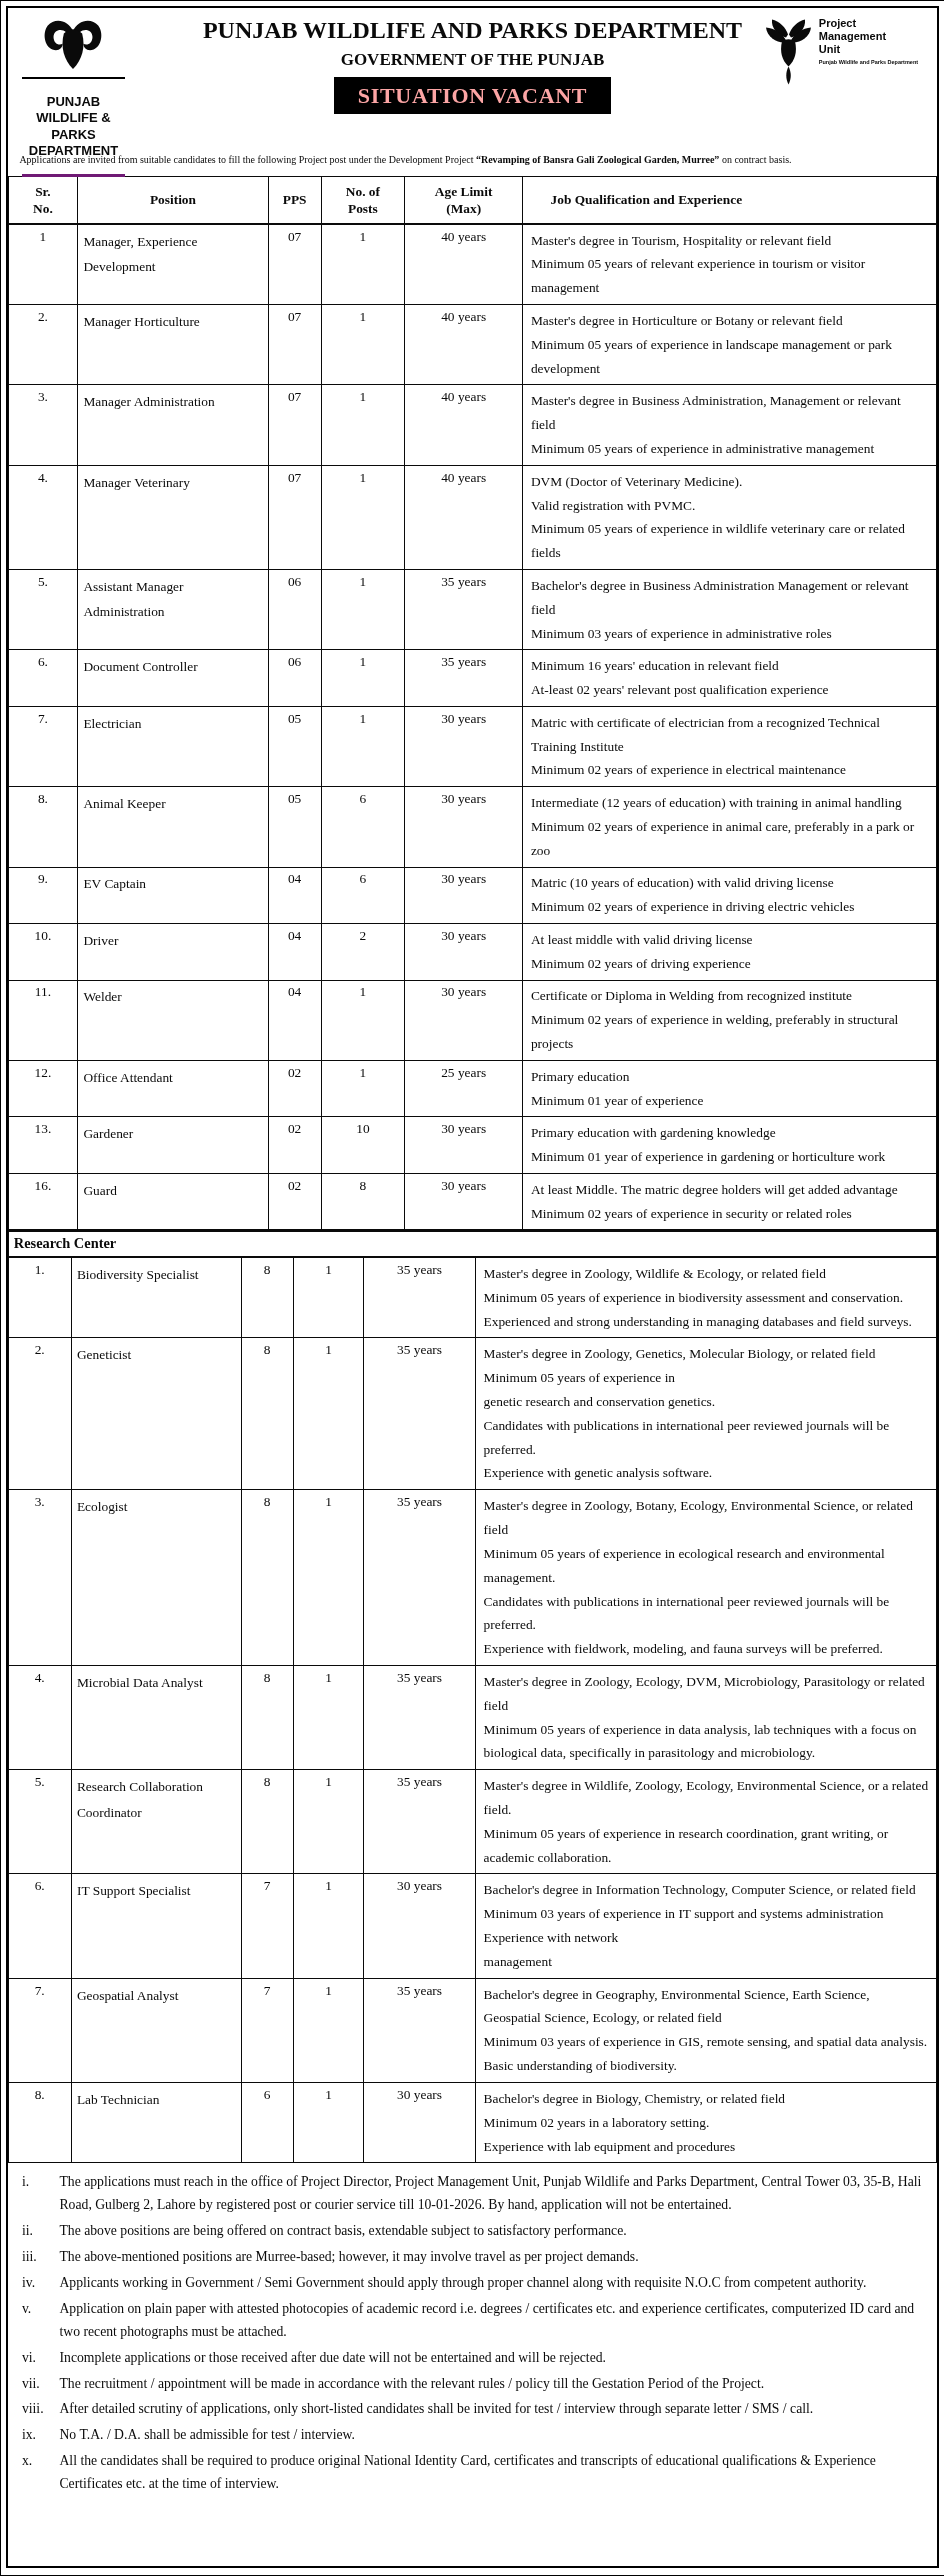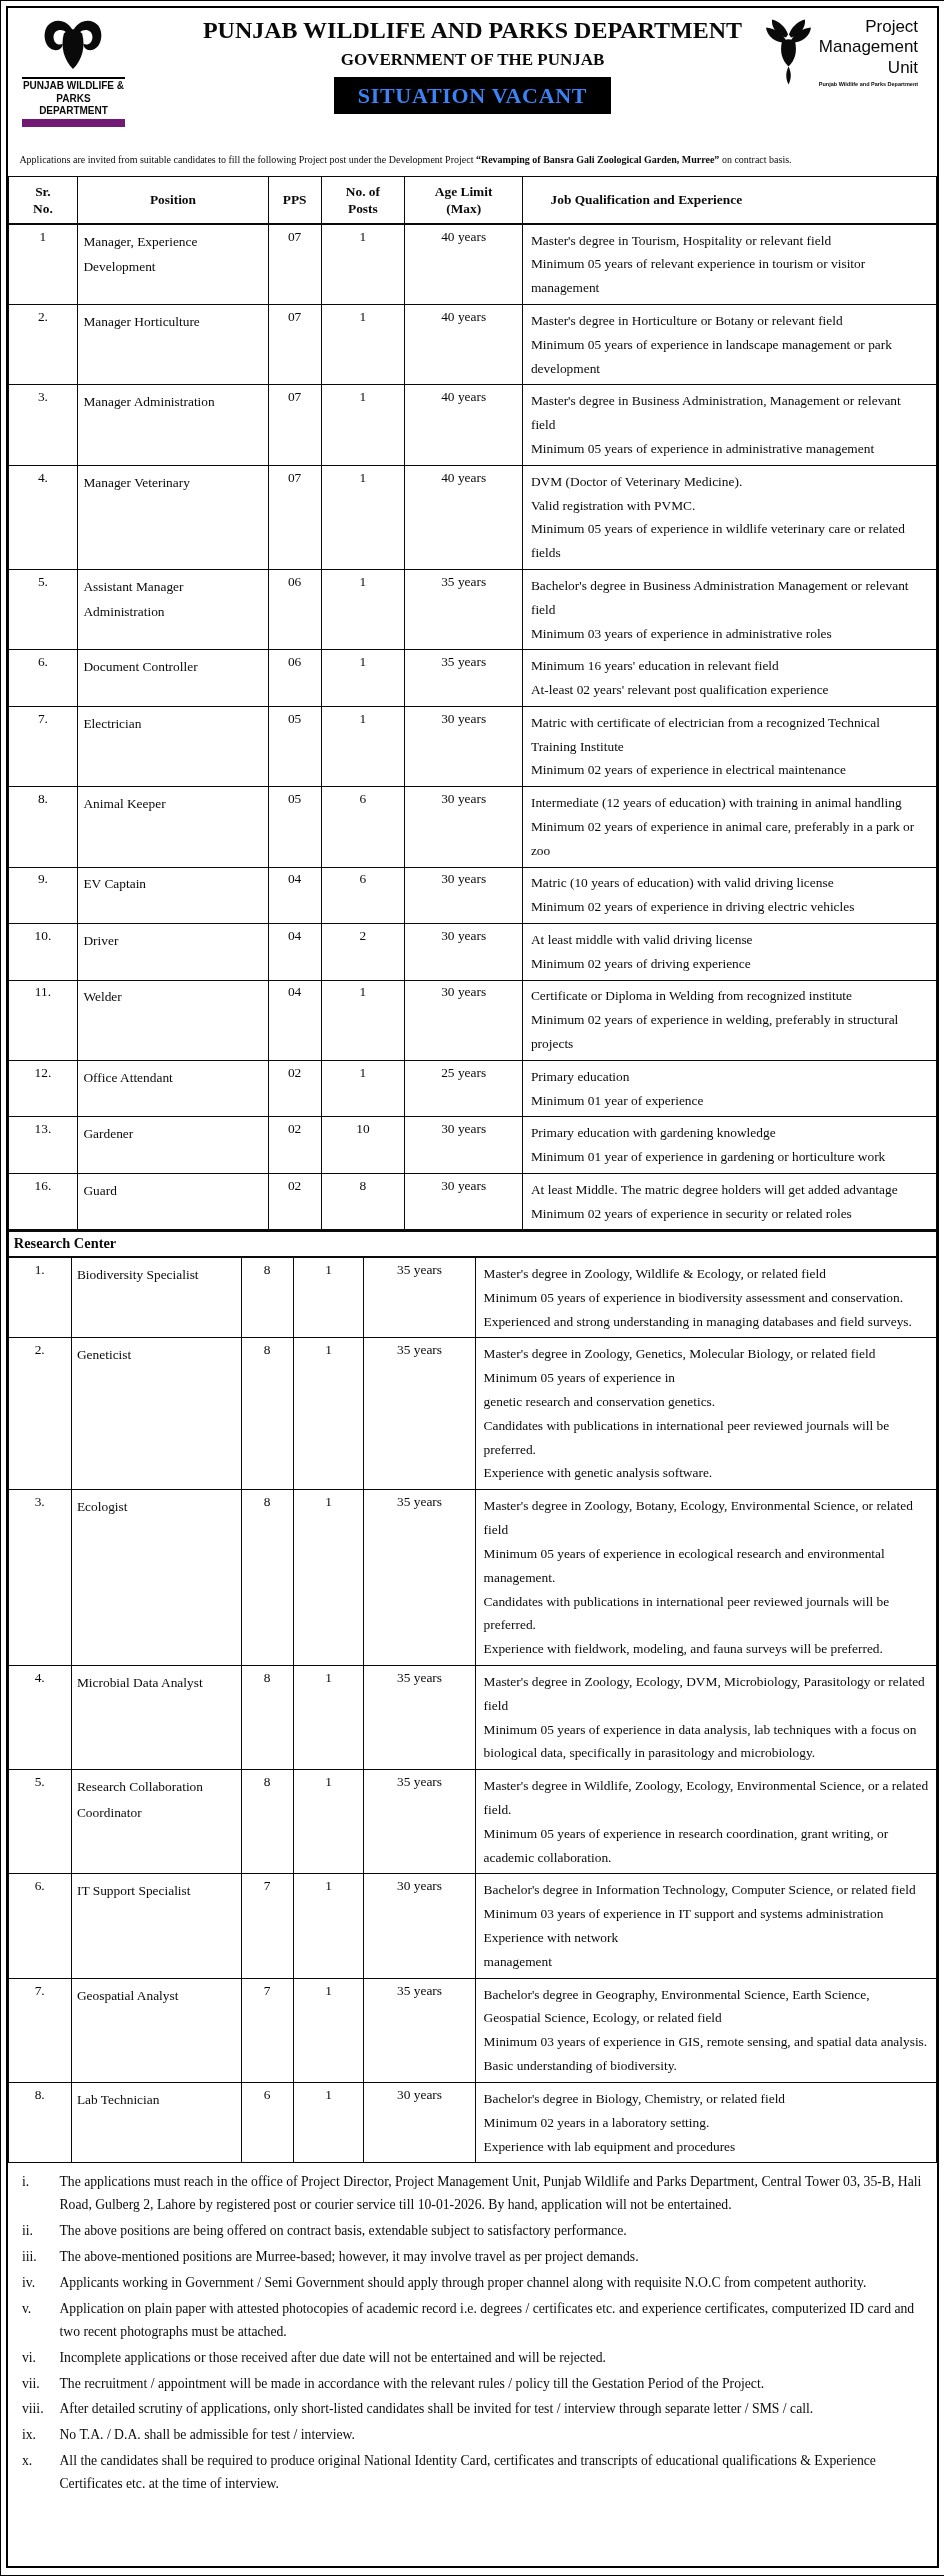--- a/index.html
+++ b/index.html
@@ -18,7 +18,7 @@
     font-family:"Liberation Sans",sans-serif;font-weight:bold;font-size:10px;line-height:1.25;}
   .logo-right{position:absolute;right:5.2px;top:5.2px;width:171px;display:flex;align-items:flex-start;gap:2.6px;}
   .logo-right svg{width:55px;height:77px;flex:0 0 auto;}
-  .pmu-text{font-family:"Liberation Sans",sans-serif;font-weight:normal;font-size:17px;line-height:1.22;padding-top:3.9px;text-align:right;}
+  .pmu-text{font-family:"Liberation Sans",sans-serif;font-weight:bold;font-size:11px;line-height:1.22;padding-top:3.9px;}
   .pmu-cap{font-family:"Liberation Sans",sans-serif;font-weight:bold;font-size:5.5px;margin-top:2px;}
   .titles{text-align:center;}
   .org-title{margin:0;font-size:24px;font-weight:bold;letter-spacing:0px;}

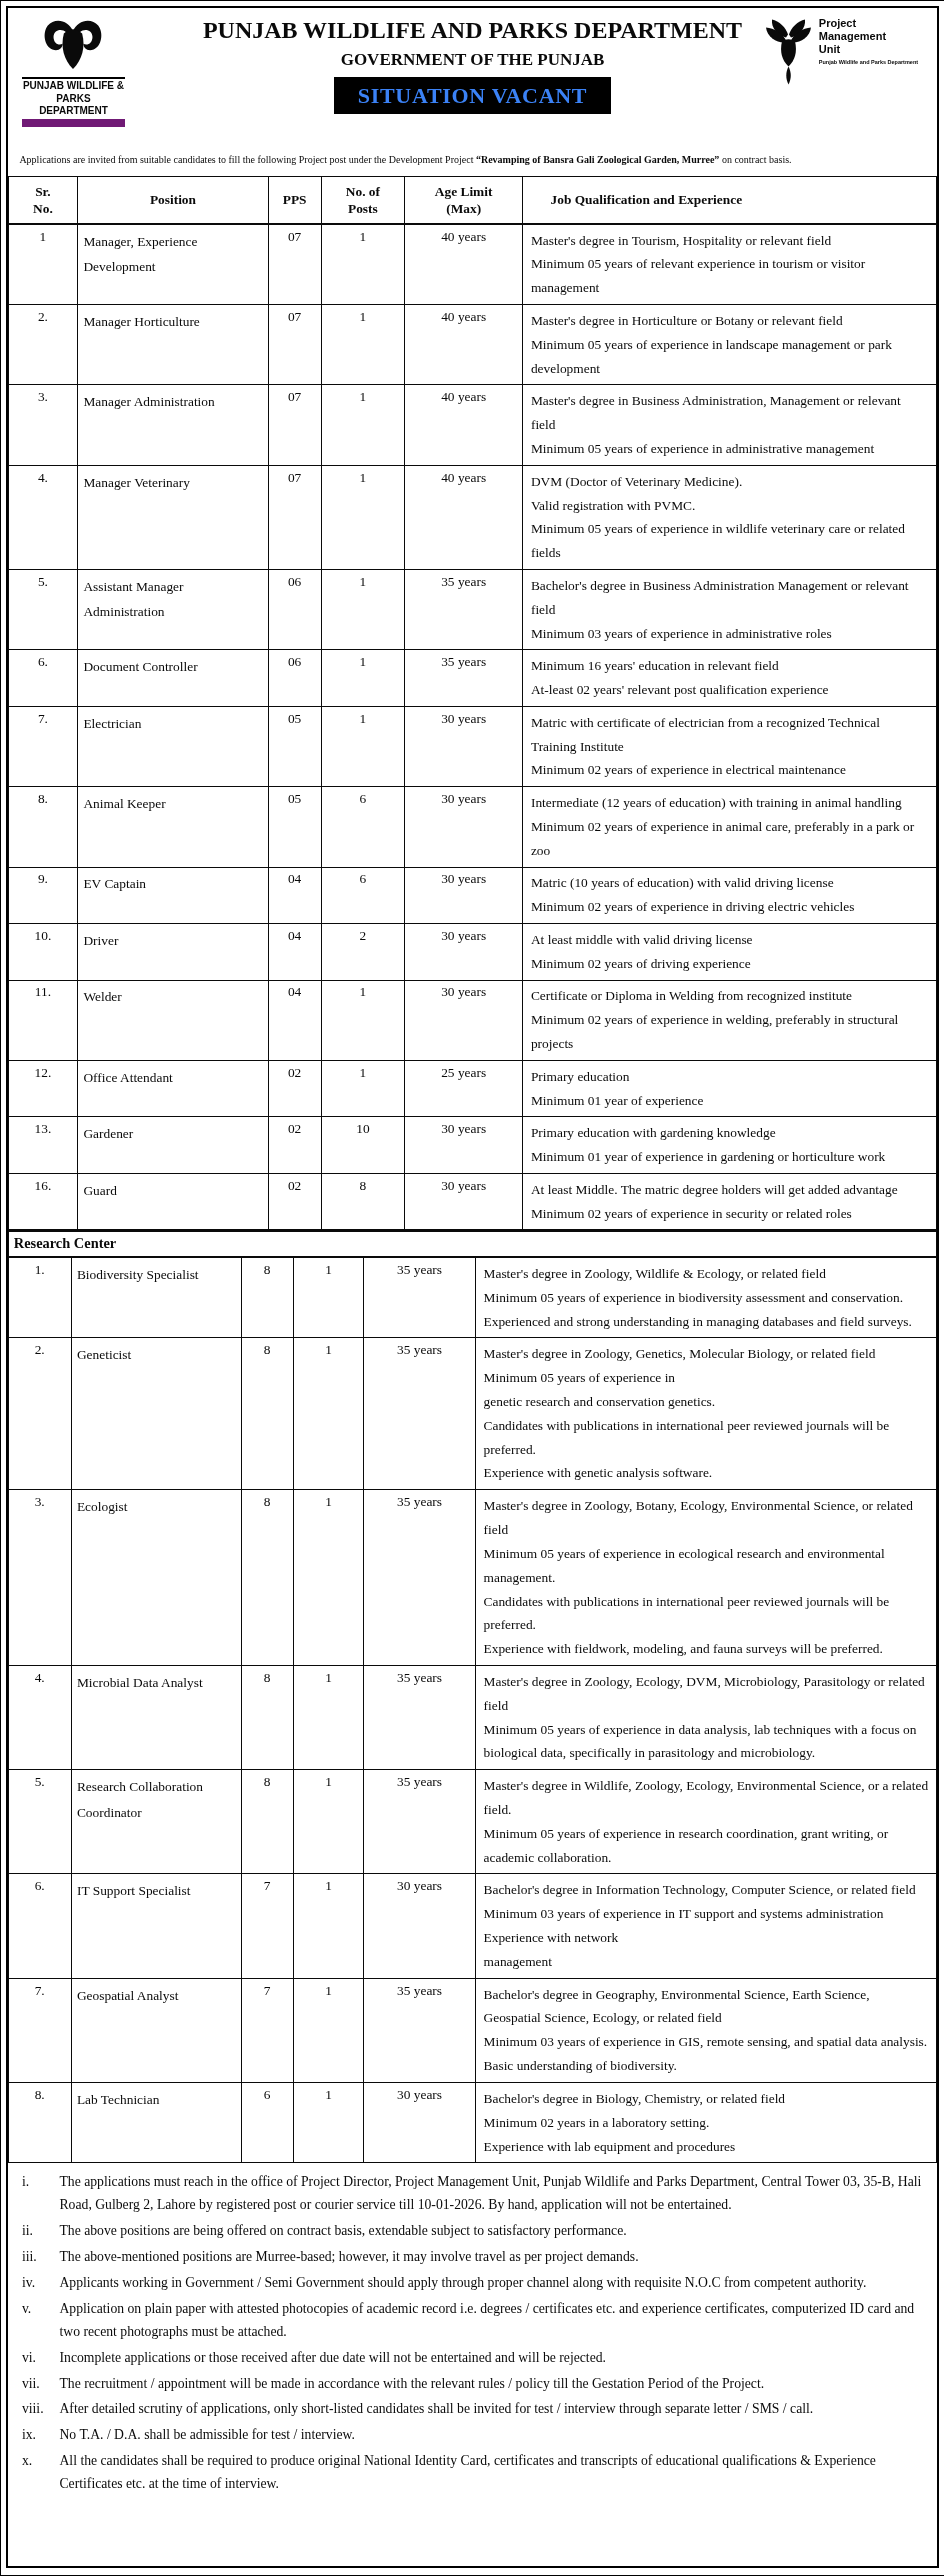--- a/index.html
+++ b/index.html
@@ -14,8 +14,8 @@
   .header{position:relative;min-height:129px;padding-top:9.1px;}
   .logo-left{position:absolute;left:14.4px;top:6.5px;width:103px;text-align:center;}
   .logo-left svg{width:78px;height:63px;display:block;margin:0 auto;}
-  .logo-cap{border-top:2px solid #000;border-bottom:8px solid #701a75;padding:1px 0;
-    font-family:"Liberation Sans",sans-serif;font-weight:bold;font-size:10px;line-height:1.25;}
+  .logo-cap{border-top:2px solid #000;border-bottom:3px solid #701a75;padding:15px 0;
+    font-family:"Liberation Sans",sans-serif;font-weight:bold;font-size:13px;line-height:1.25;}
   .logo-right{position:absolute;right:5.2px;top:5.2px;width:171px;display:flex;align-items:flex-start;gap:2.6px;}
   .logo-right svg{width:55px;height:77px;flex:0 0 auto;}
   .pmu-text{font-family:"Liberation Sans",sans-serif;font-weight:bold;font-size:11px;line-height:1.22;padding-top:3.9px;}

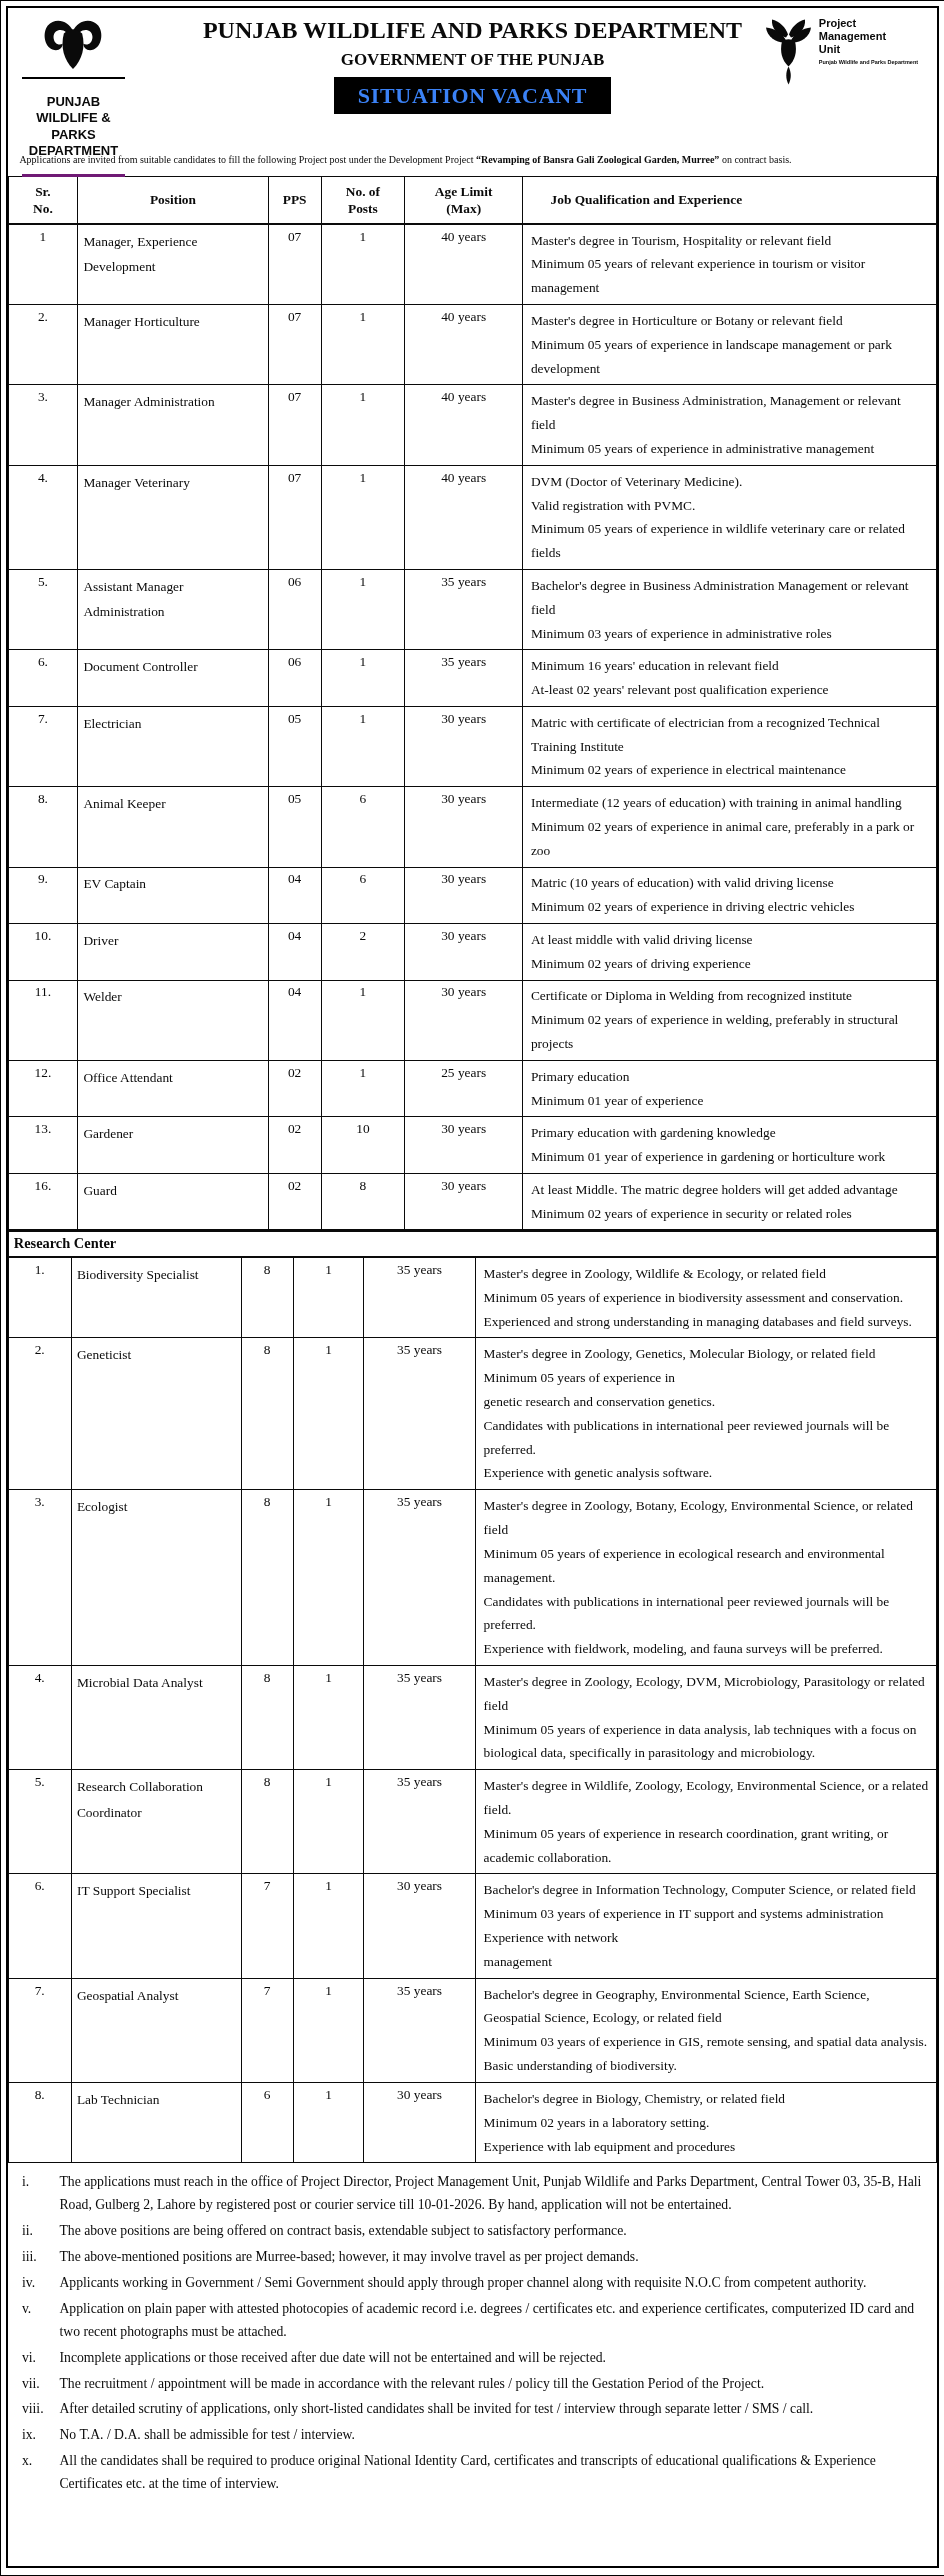--- a/index.html
+++ b/index.html
@@ -23,7 +23,7 @@
   .titles{text-align:center;}
   .org-title{margin:0;font-size:24px;font-weight:bold;letter-spacing:0px;}
   .govt-title{margin:5.9px 0 0 0;font-size:17px;font-weight:bold;}
-  .banner{display:inline-block;background:#000;color:#3b82f6;font-size:22px;font-weight:bold;
+  .banner{display:inline-block;background:#000;color:#fca5a5;font-size:22px;font-weight:bold;
     padding:5.2px 23.5px;margin-top:7.8px;letter-spacing:0.7px;}
 
   

